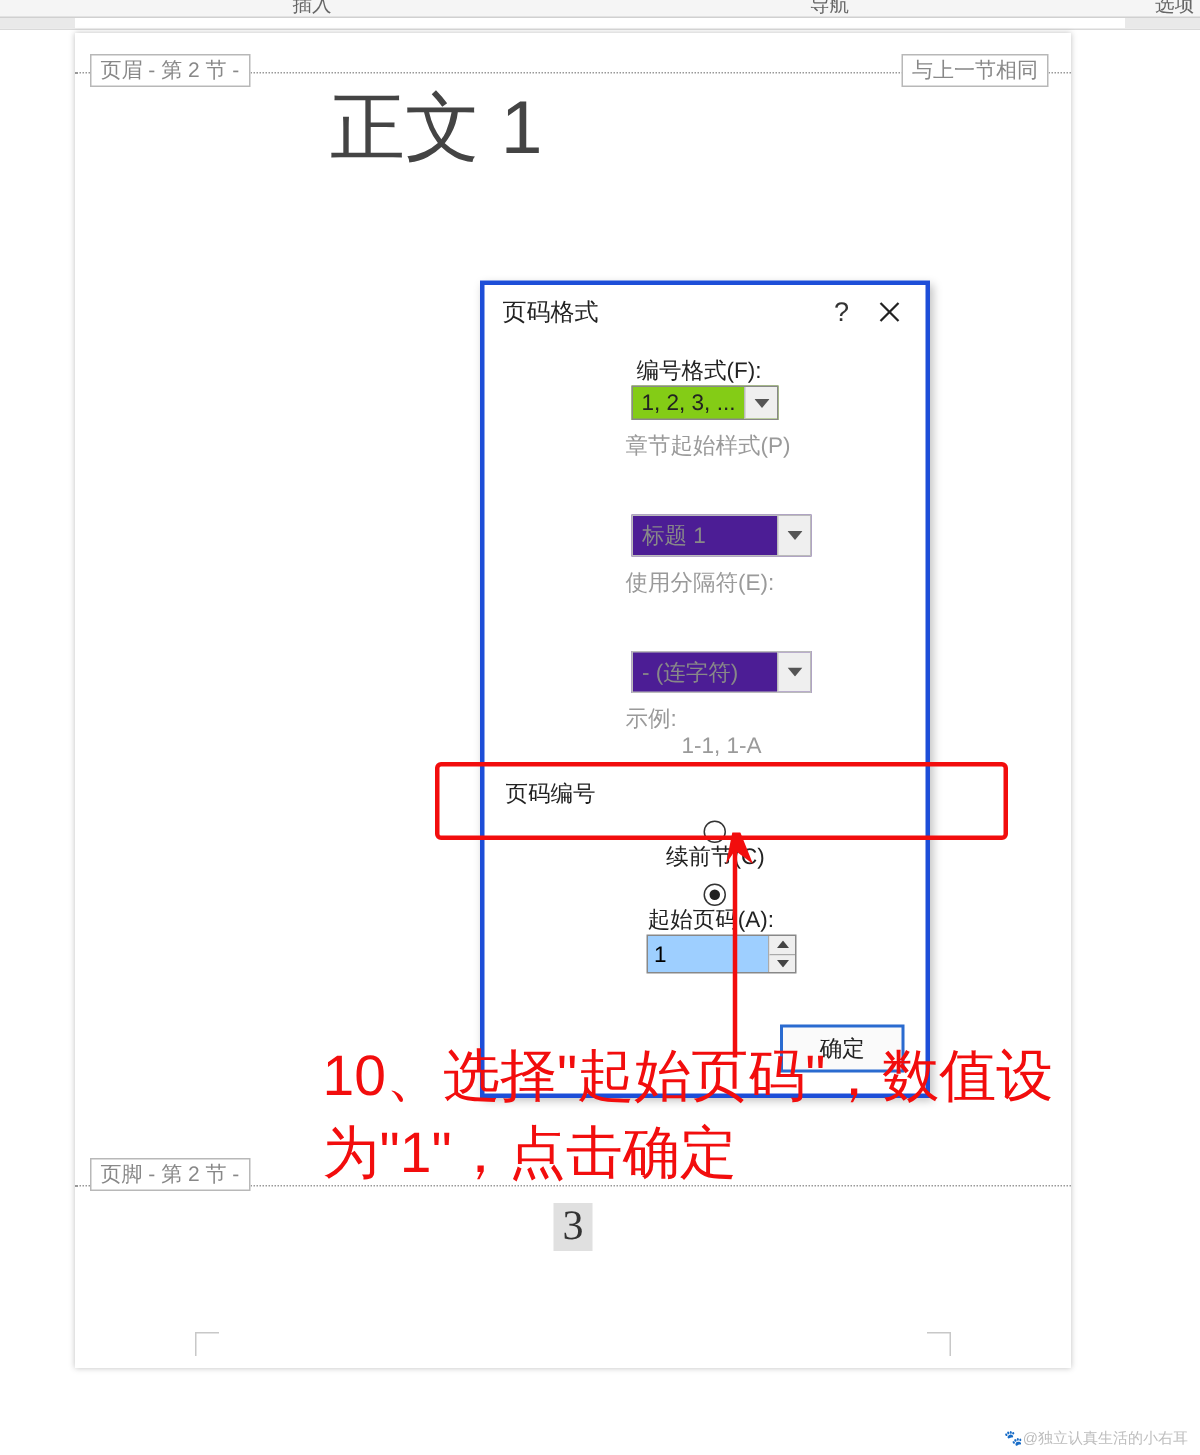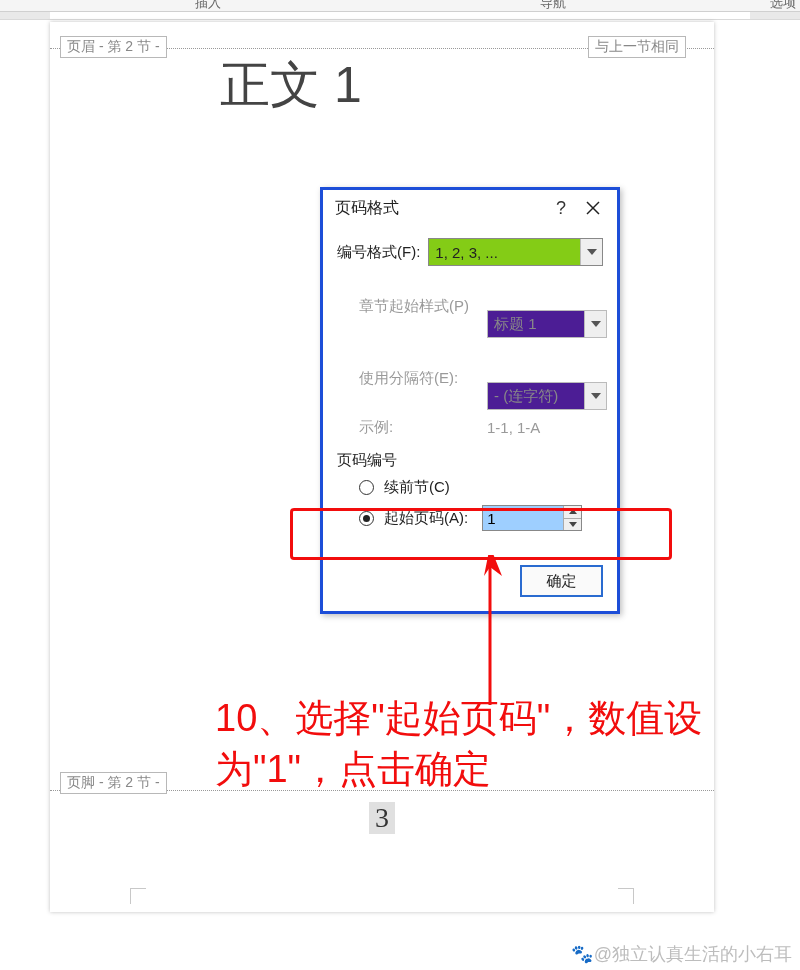--- a/index.html
+++ b/index.html
@@ -60,7 +60,7 @@
     white-space: nowrap;
   }
   .tag-header { left: 10px; top: 14px; }
-  .tag-same   { right: 28px; top: 14px; }
+  .tag-same   { right: 15px; top: 14px; }
   .tag-footer { left: 10px; top: 750px; }
 
   .hdr-dotted {

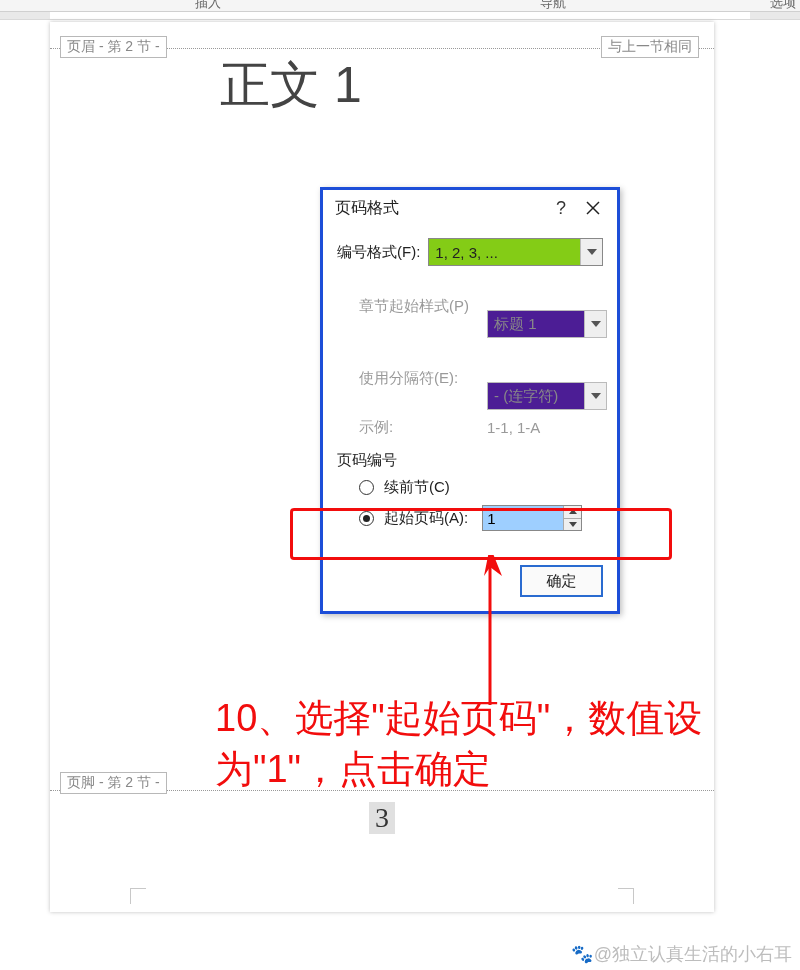--- a/index.html
+++ b/index.html
@@ -135,7 +135,7 @@
   .dlg-titlebar .close svg { stroke: #222; stroke-width: 1.5; }
 
   .dlg-body { padding: 4px 14px 14px 14px; }
-  .row { display: flex; align-items: center; margin: 8px 0; }
+  .row { display: flex; align-items: center; margin: 8px 0; flex-direction: column; }
   .row .lbl { flex: 0 0 auto; margin-right: 8px; }
   .combo {
     flex: 1;

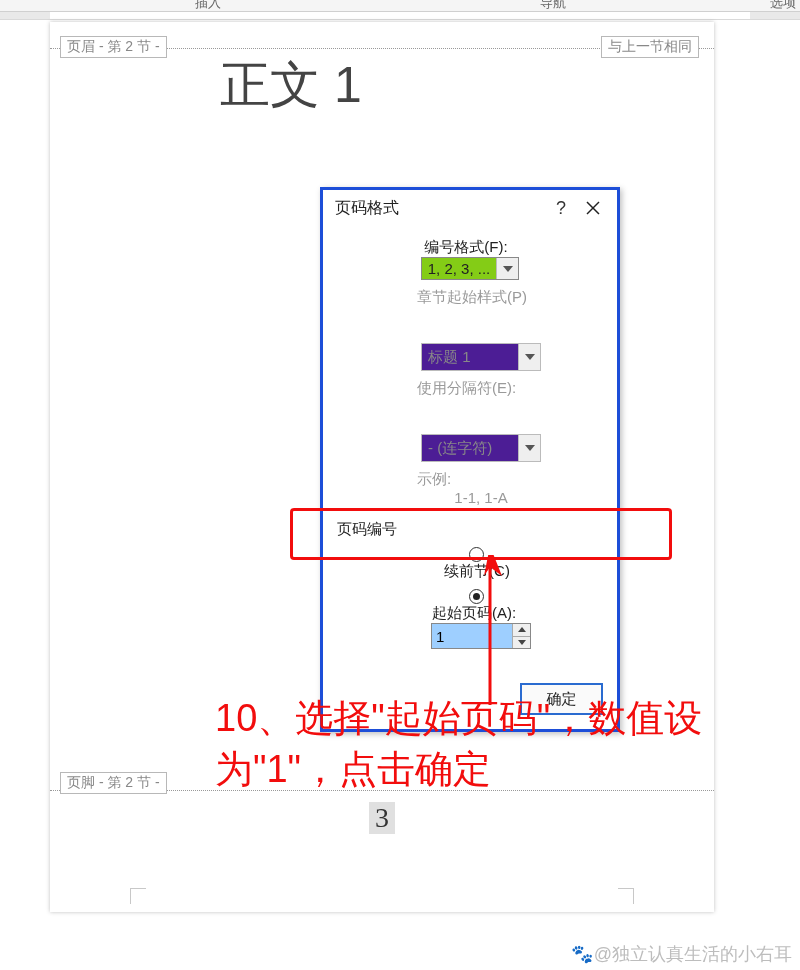--- a/index.html
+++ b/index.html
@@ -219,7 +219,7 @@
     position: absolute;
     right: 8px;
     bottom: 4px;
-    font-size: 18px;
+    font-size: 10px;
     color: #bdbdbd;
   }
 </style>

